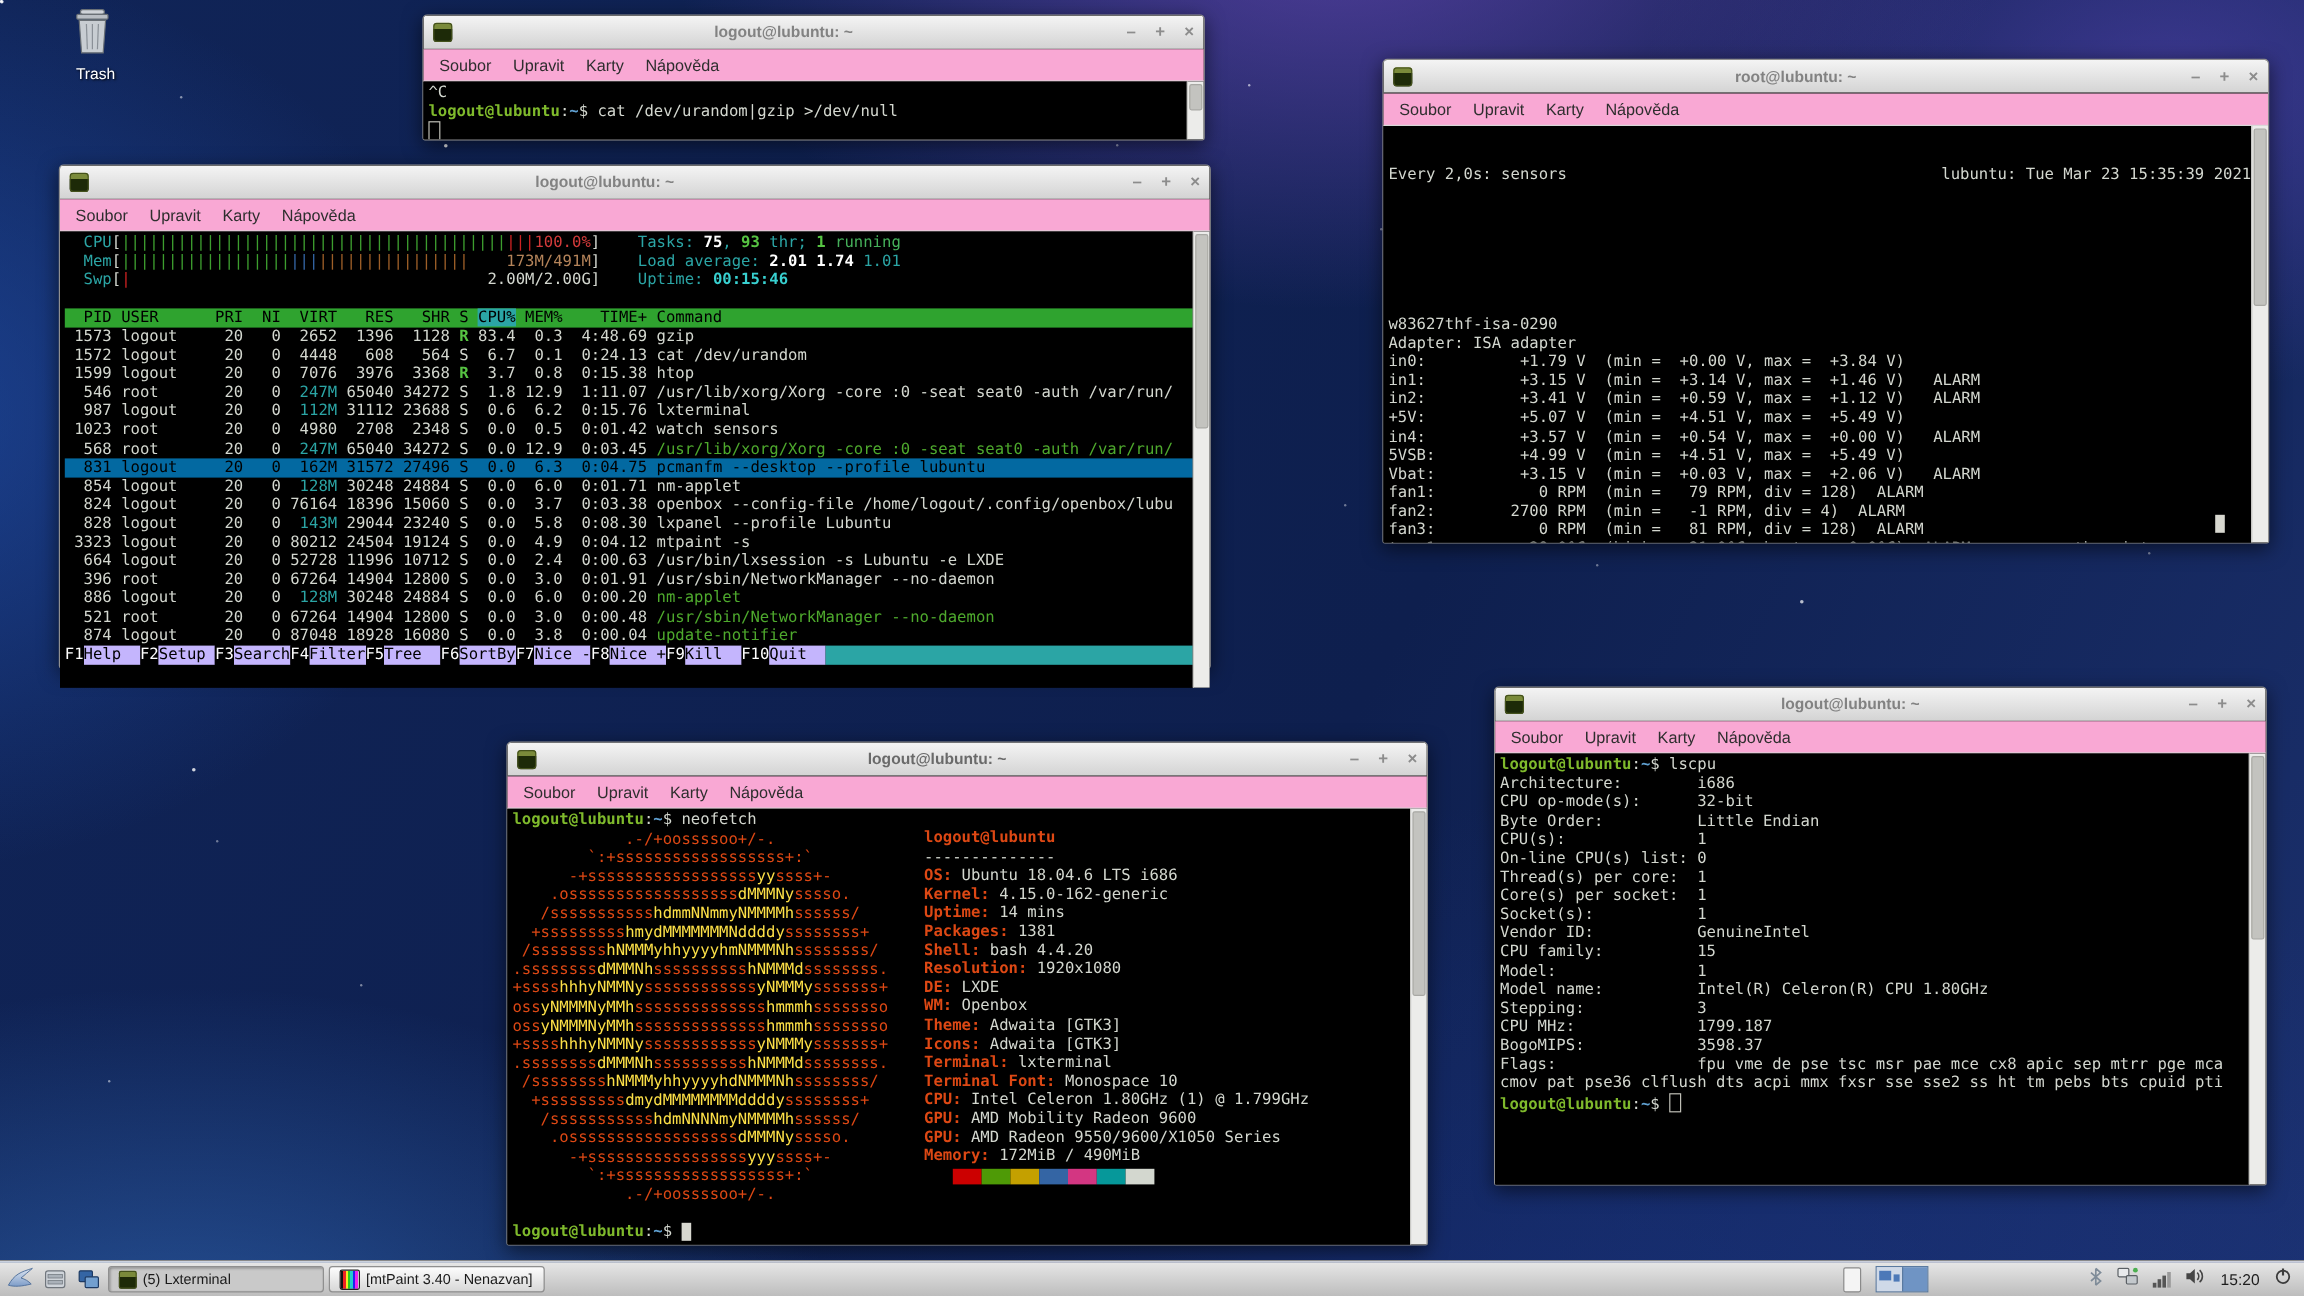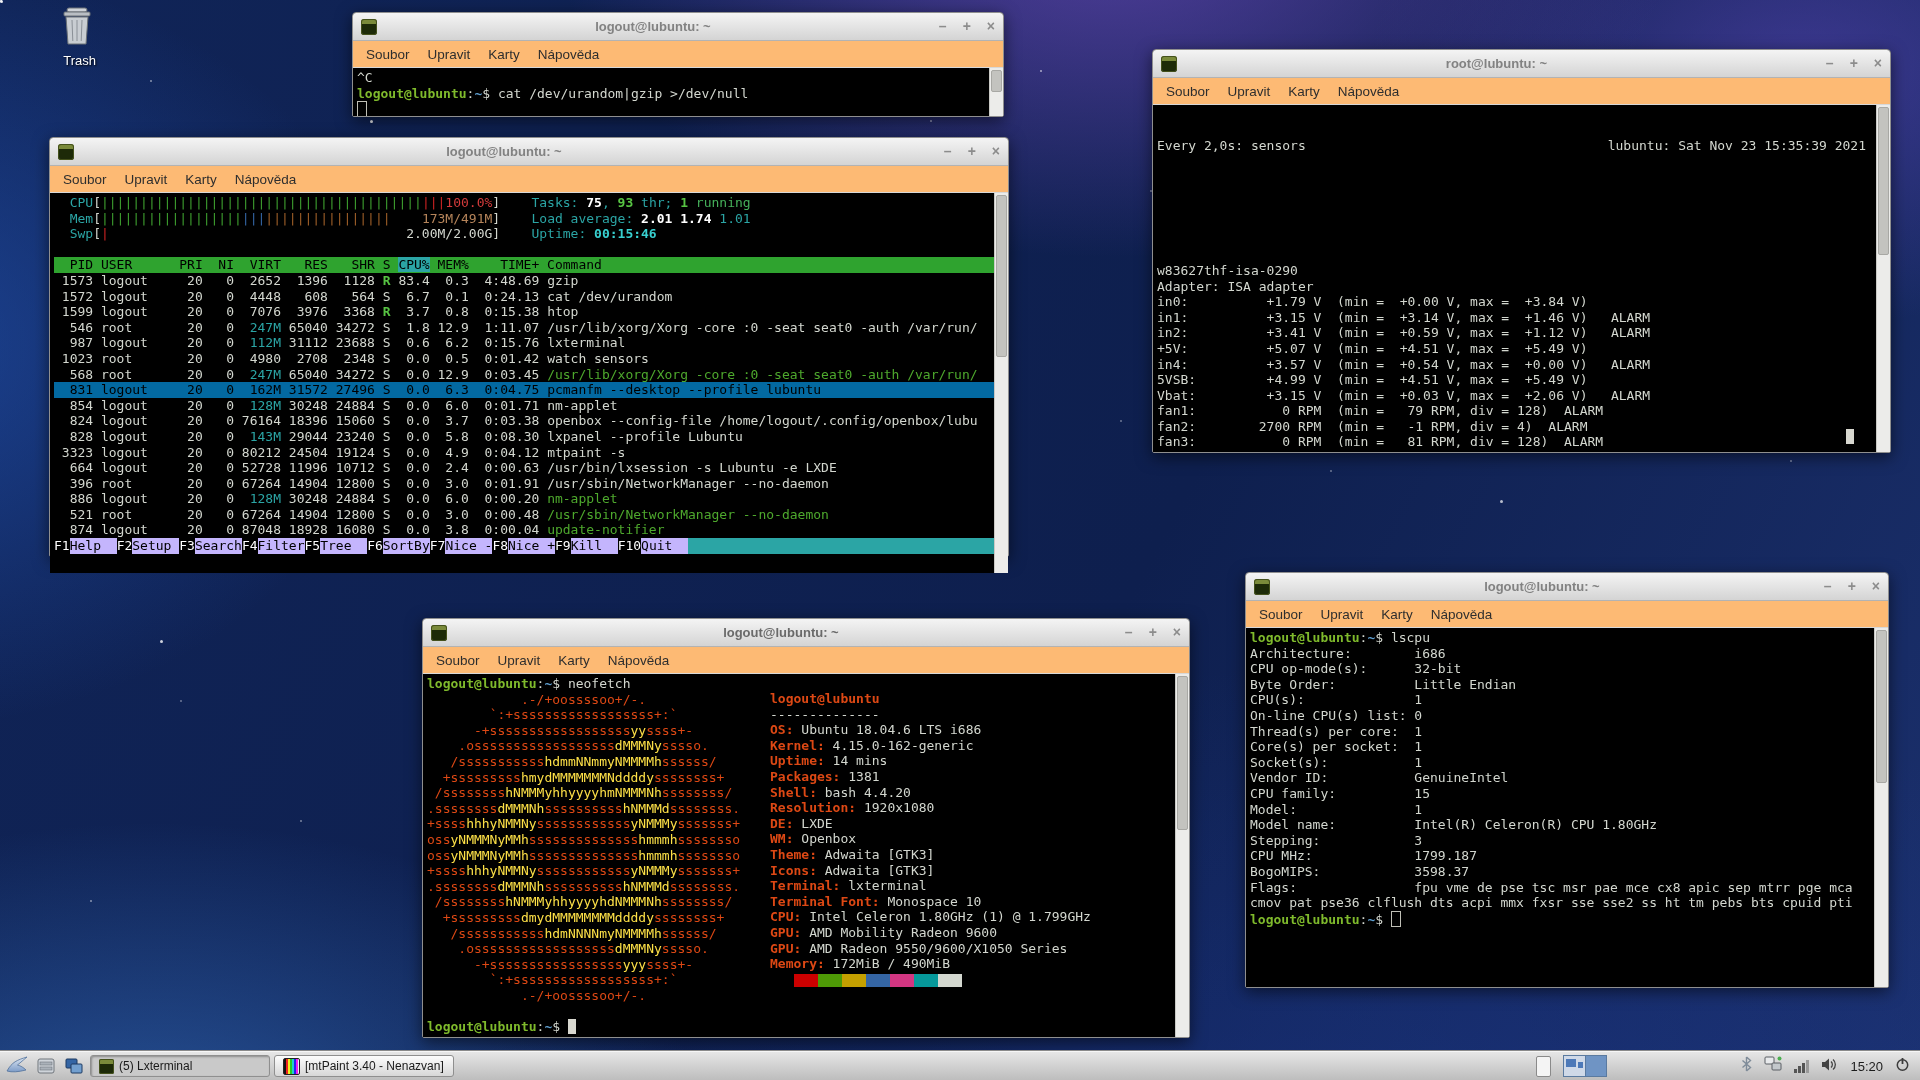--- a/index.html
+++ b/index.html
@@ -49,7 +49,7 @@
   .title{flex:1;text-align:center;font-size:13px;font-weight:bold;color:#828282;
          white-space:nowrap;overflow:hidden;}
   .ctrl{color:#8c8c8c;font-size:14px;font-weight:bold;margin-left:16px;line-height:27px;cursor:default;}
-  .menubar{height:26px;background:#fdba74;display:flex;align-items:center;padding:0 4px;
+  .menubar{height:26px;background:#f9a8d4;display:flex;align-items:center;padding:0 4px;
            border-bottom:1px solid #d8d8d8;font-size:13.5px;color:#2e2e2e;}
   .menubar span{padding:0 9px;}
   .content{position:relative;display:flex;background:#000;}

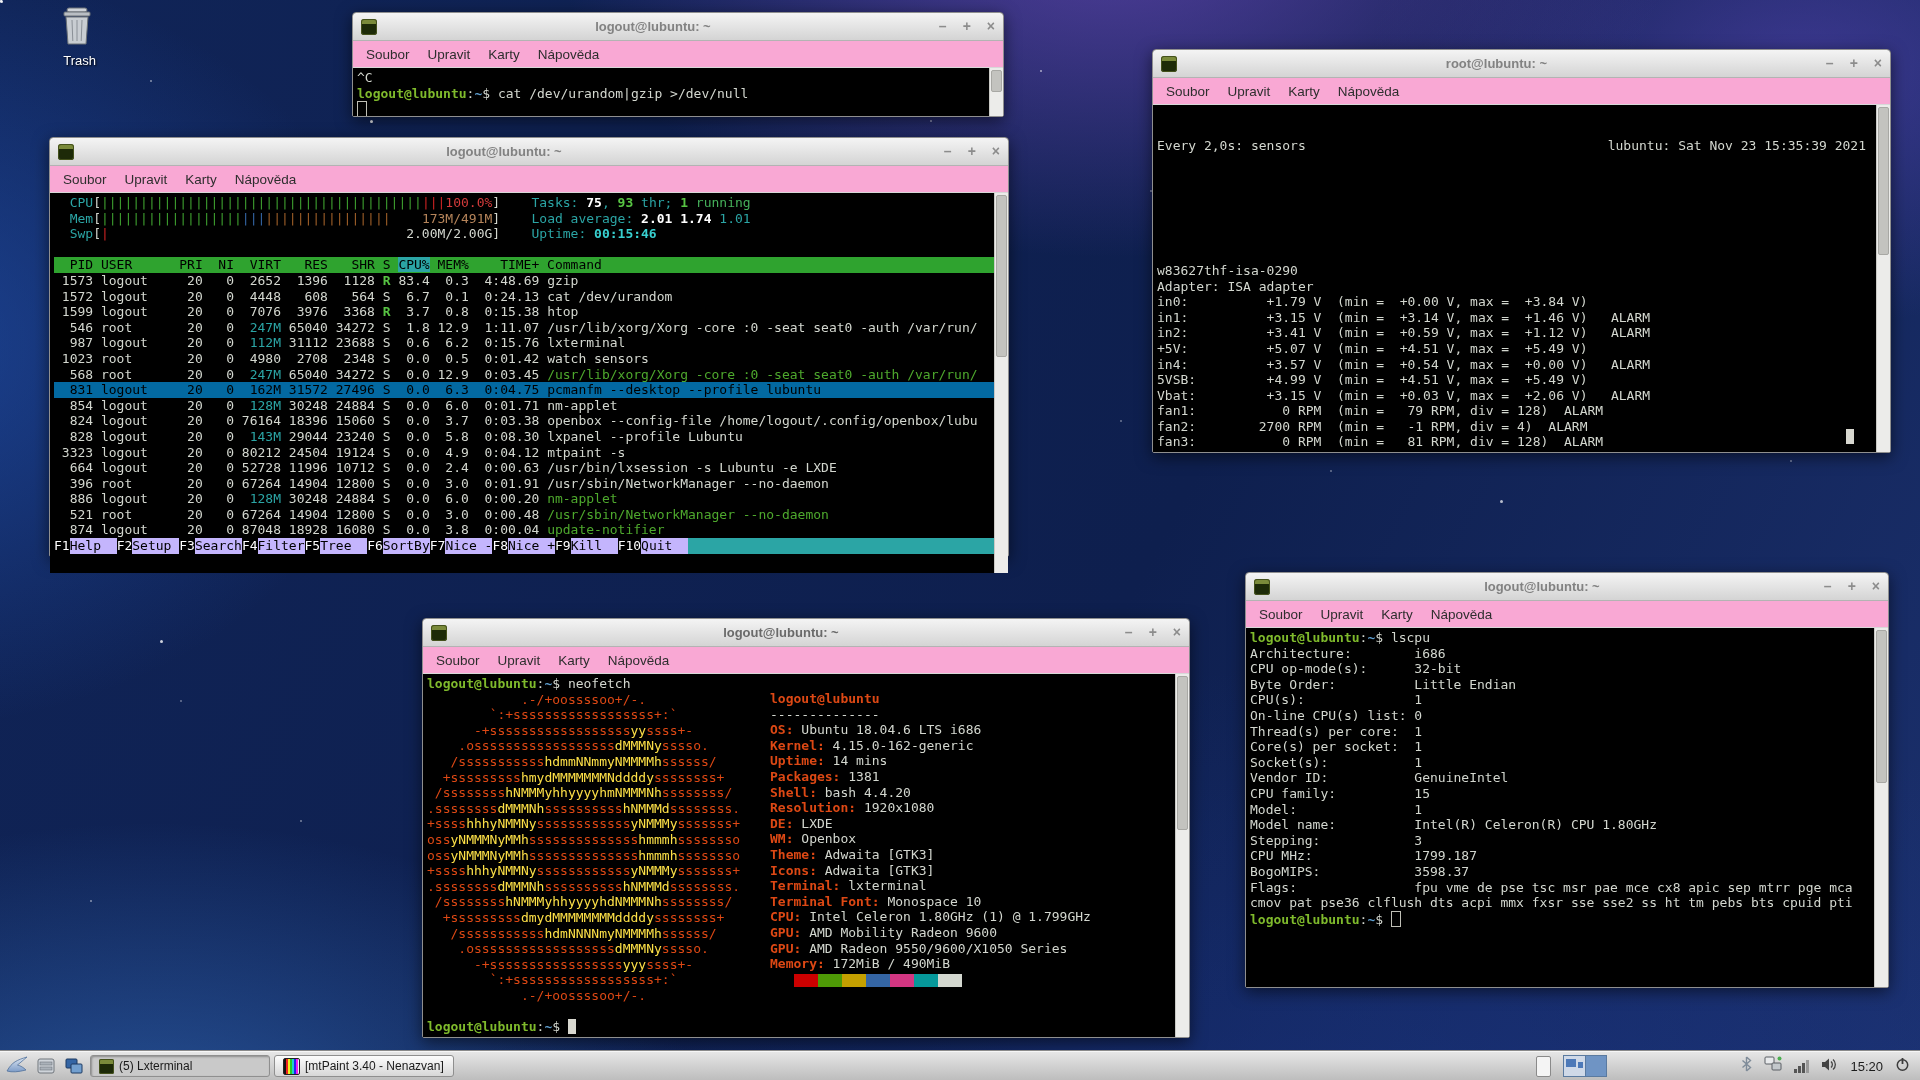--- a/index.html
+++ b/index.html
@@ -207,7 +207,7 @@
   </div>
   <div class="content" style="height:347px;">
     <div class="term" id="sensors-screen">
-      <div class="tline" style="display:flex;justify-content:space-between;padding-right:10px;">
+      <div class="tline" style="display:flex;justify-content:space-between;">
         <span>Every 2,0s: sensors</span><span>lubuntu: Sat Nov 23 15:35:39 2021</span>
       </div>
       <div class="tline"></div><div class="tline"></div>

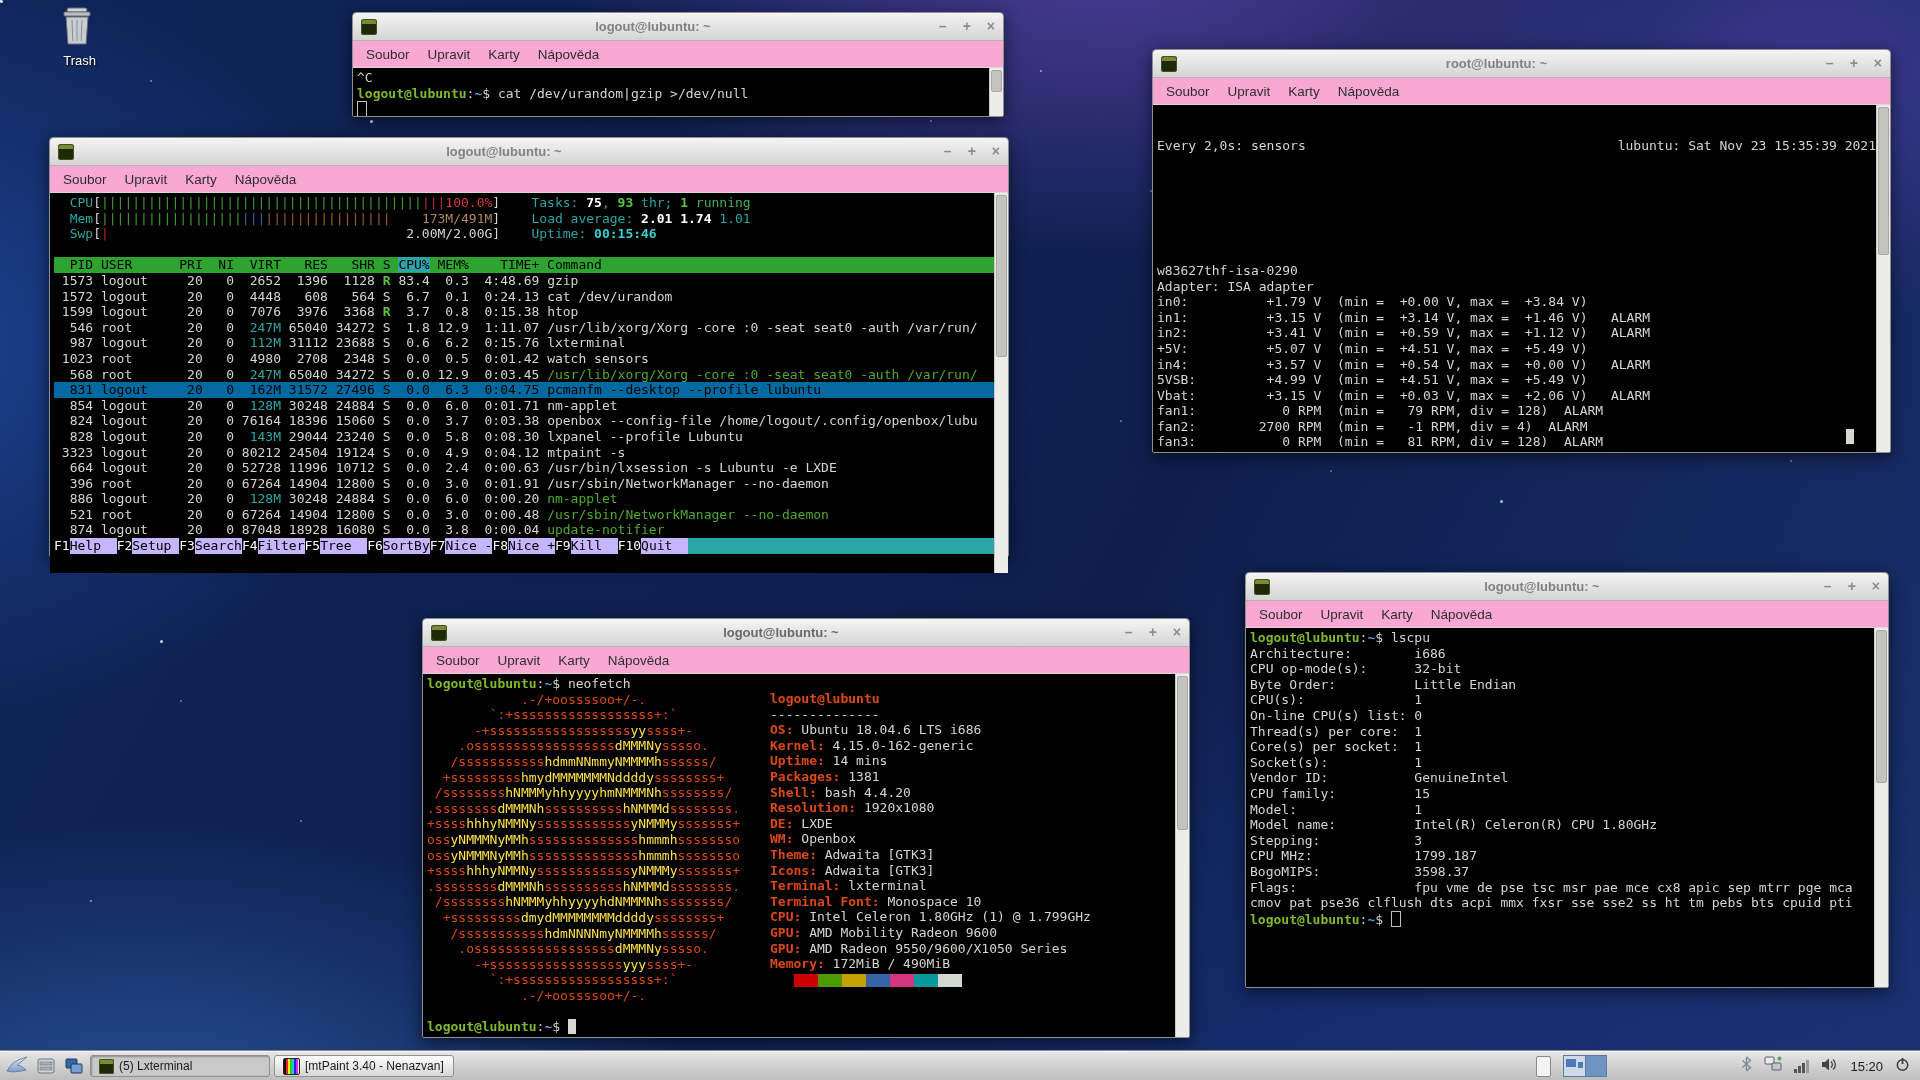--- a/index.html
+++ b/index.html
@@ -208,7 +208,7 @@
   <div class="content" style="height:347px;">
     <div class="term" id="sensors-screen">
       <div class="tline" style="display:flex;justify-content:space-between;">
-        <span>Every 2,0s: sensors</span><span>lubuntu: Sat Nov 23 15:35:39 2021</span>
+        <span>Every 2,0s: sensors</span><span>lubuntu: Tue Mar 23 15:35:39 2021</span>
       </div>
       <div class="tline"></div><div class="tline"></div>
       <span class="c-cursorf sens-cur"></span>

